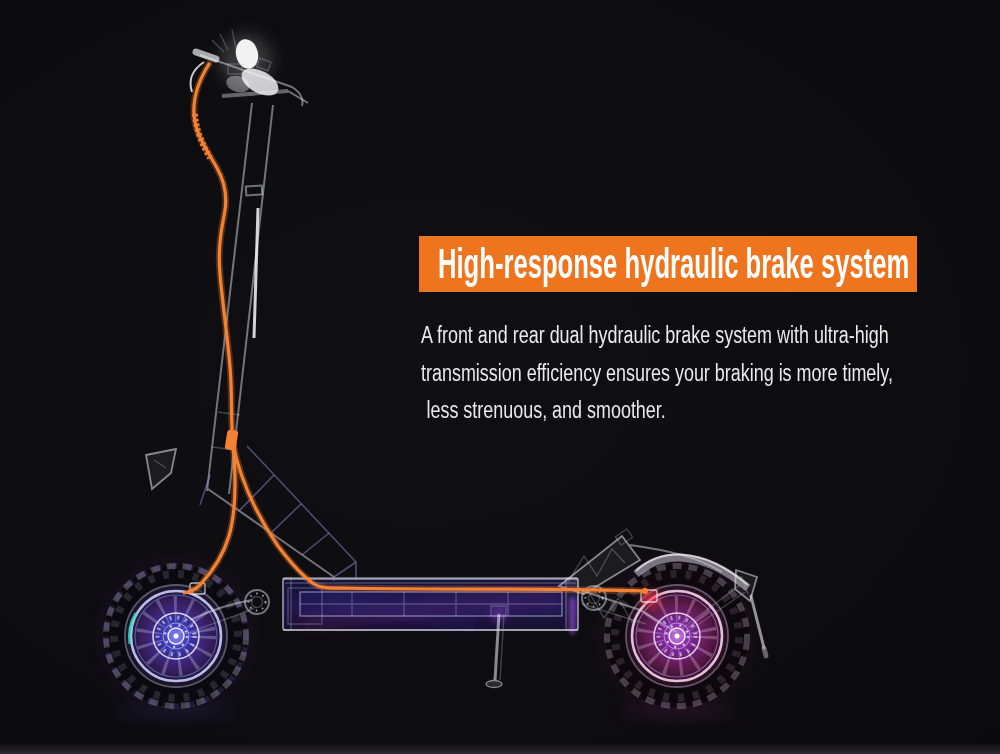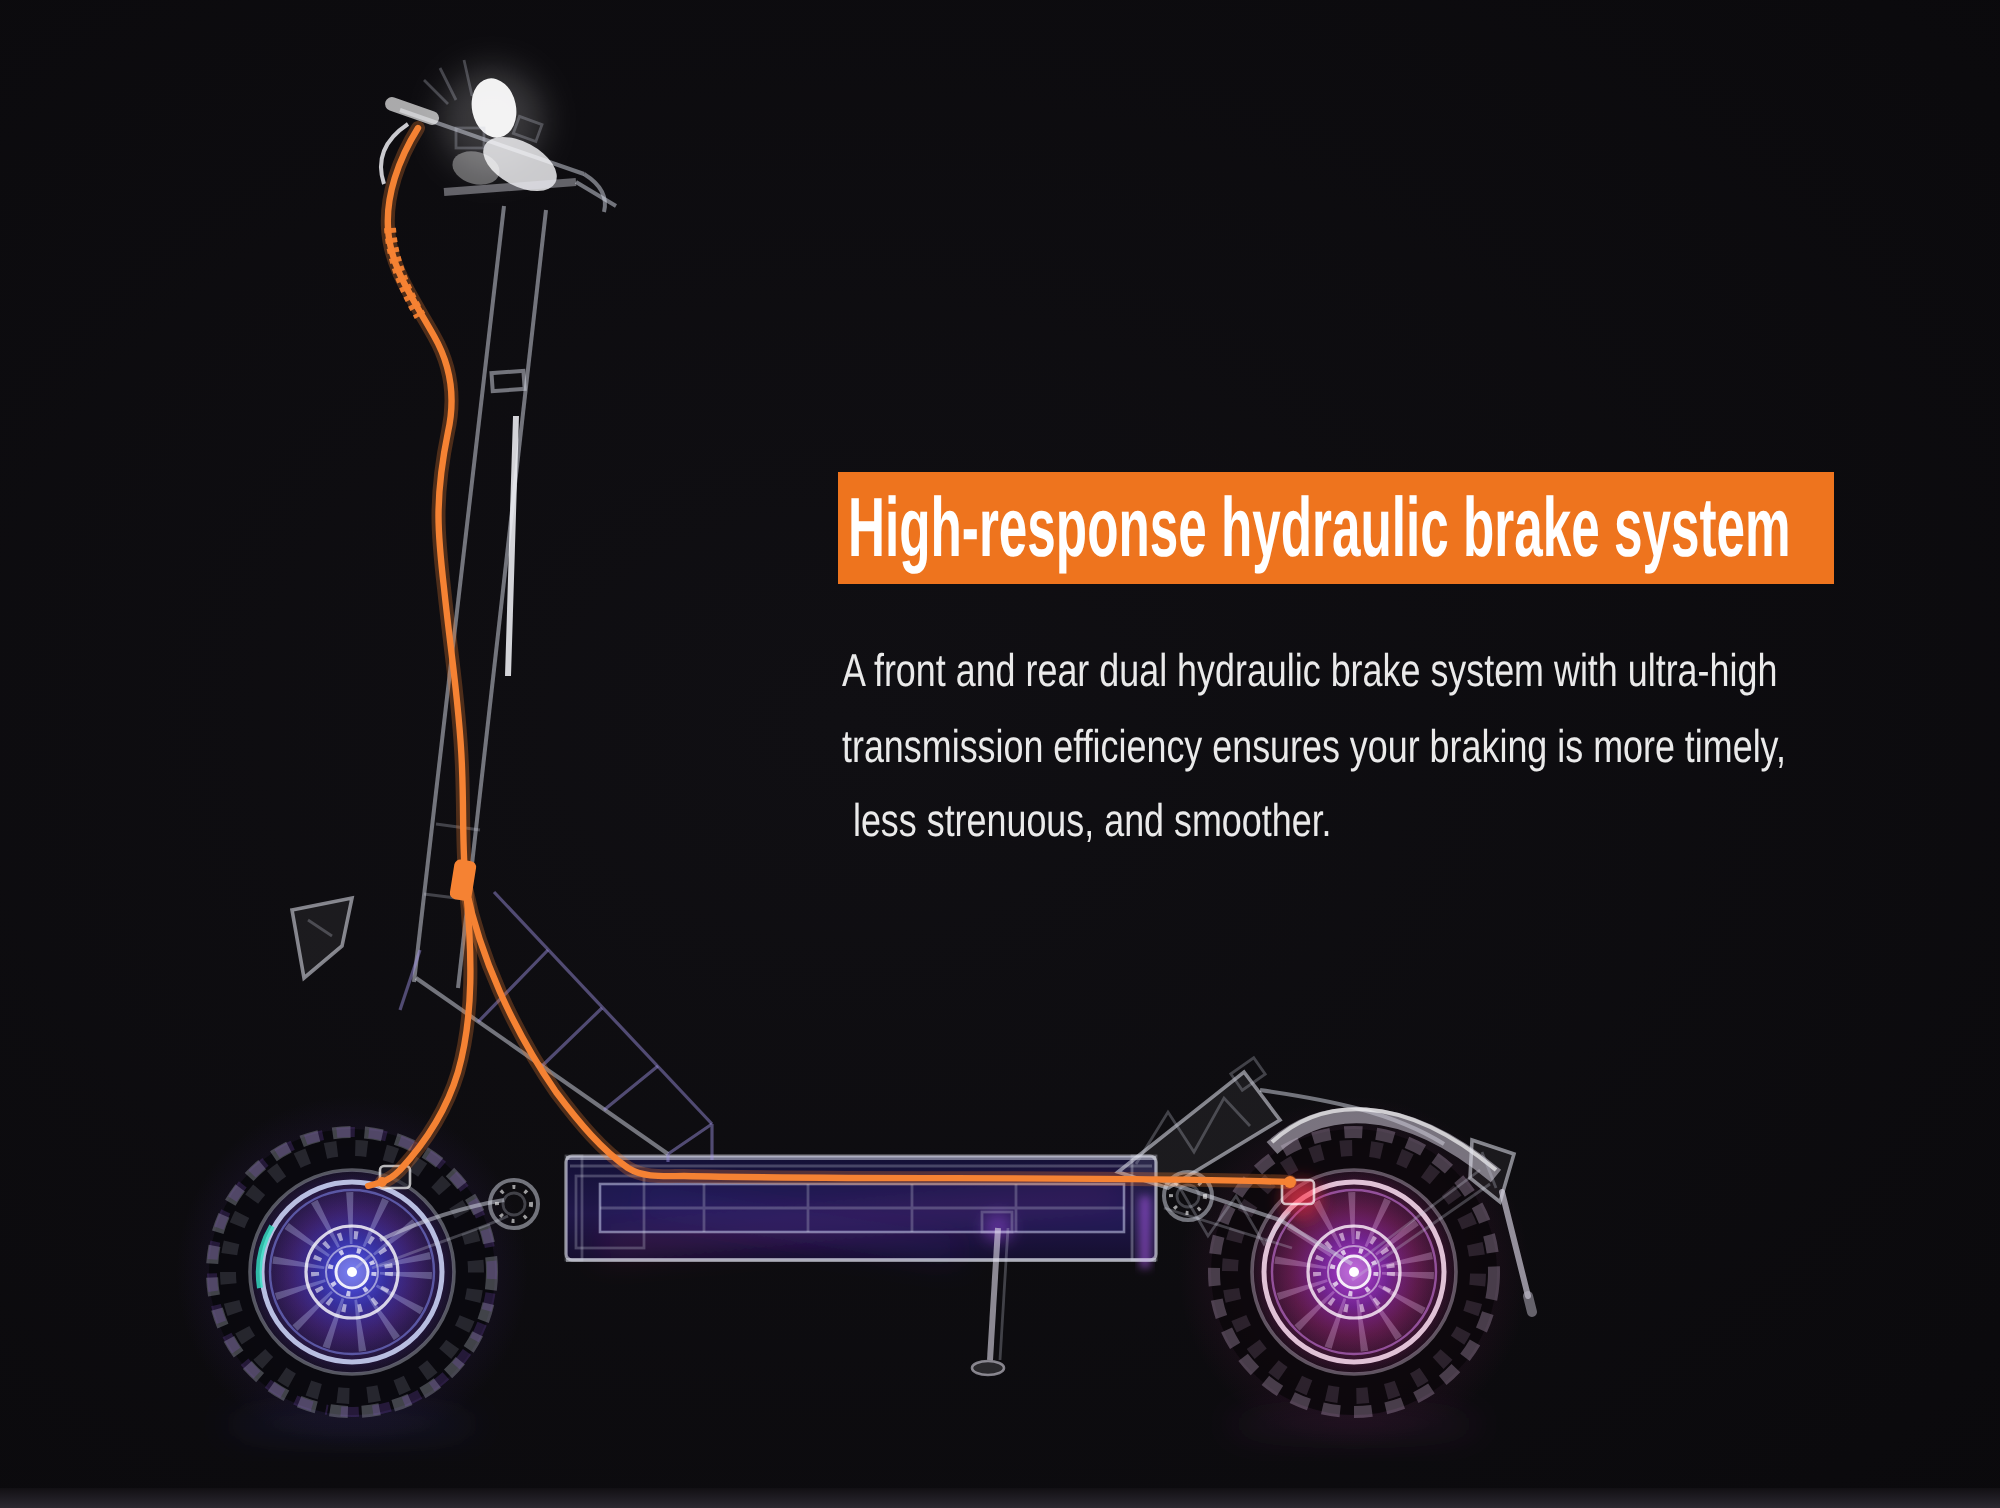--- a/index.html
+++ b/index.html
@@ -13,7 +13,7 @@
     background:linear-gradient(to bottom,#121014,#2c2931);}
   .headline{
     position:absolute;left:419px;top:236px;width:498px;height:56px;
-    box-sizing:border-box;display:flex;align-items:center;padding:0 14px 0 5px;
+    box-sizing:border-box;display:flex;align-items:center;padding:0 14px 0 19px;
     background:var(--accent,#ee741e);
   }
   .headline span{

